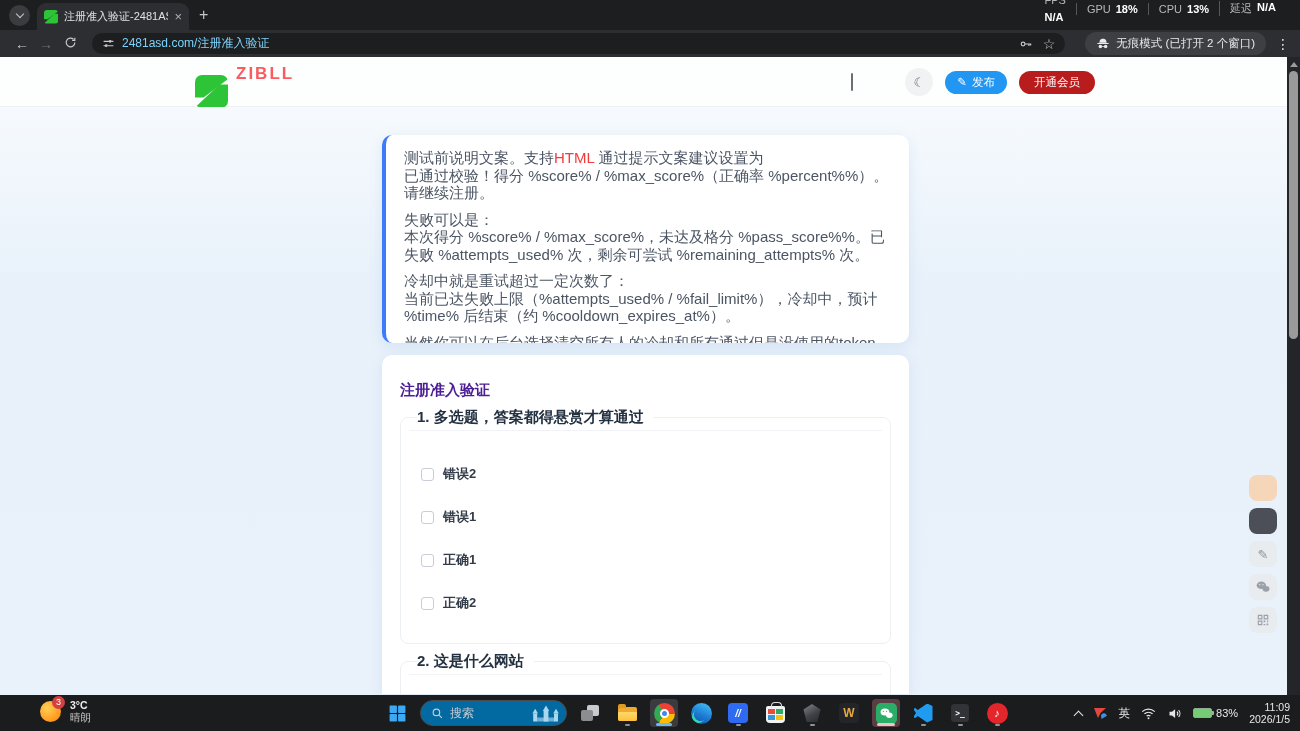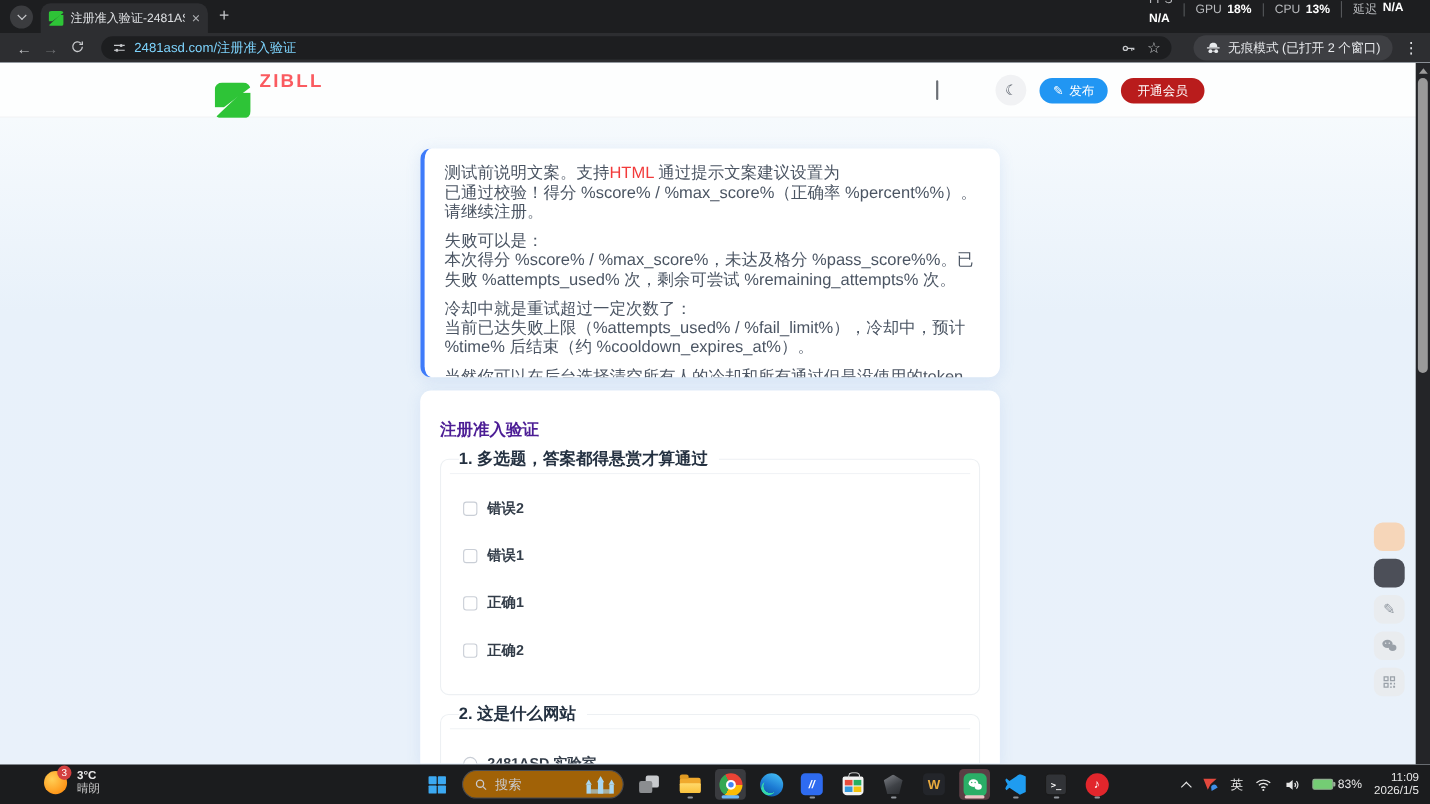--- a/index.html
+++ b/index.html
@@ -63,7 +63,7 @@
   fieldset.question legend { font-size:15px; font-weight:bold; color:#243141; padding-right:10px; }
   .q-sep { height:1px; background:#f1f3f6; margin:3px -8px 0; }
   .opt { display:flex; align-items:center; gap:9px; margin:25px 4px; cursor:pointer; }
-  .opt:first-of-type { margin-top:22px; }
+  .opt:first-of-type { margin-top:34px; }
   .cbox { width:13px; height:13px; border:1px solid #c9ced6; border-radius:3px; background:#fff; flex:none; }
   .rbox { width:13px; height:13px; border:1px solid #c9ced6; border-radius:50%; background:#fff; flex:none; }
   .opt-label { font-size:13px; font-weight:bold; color:#333d49; }

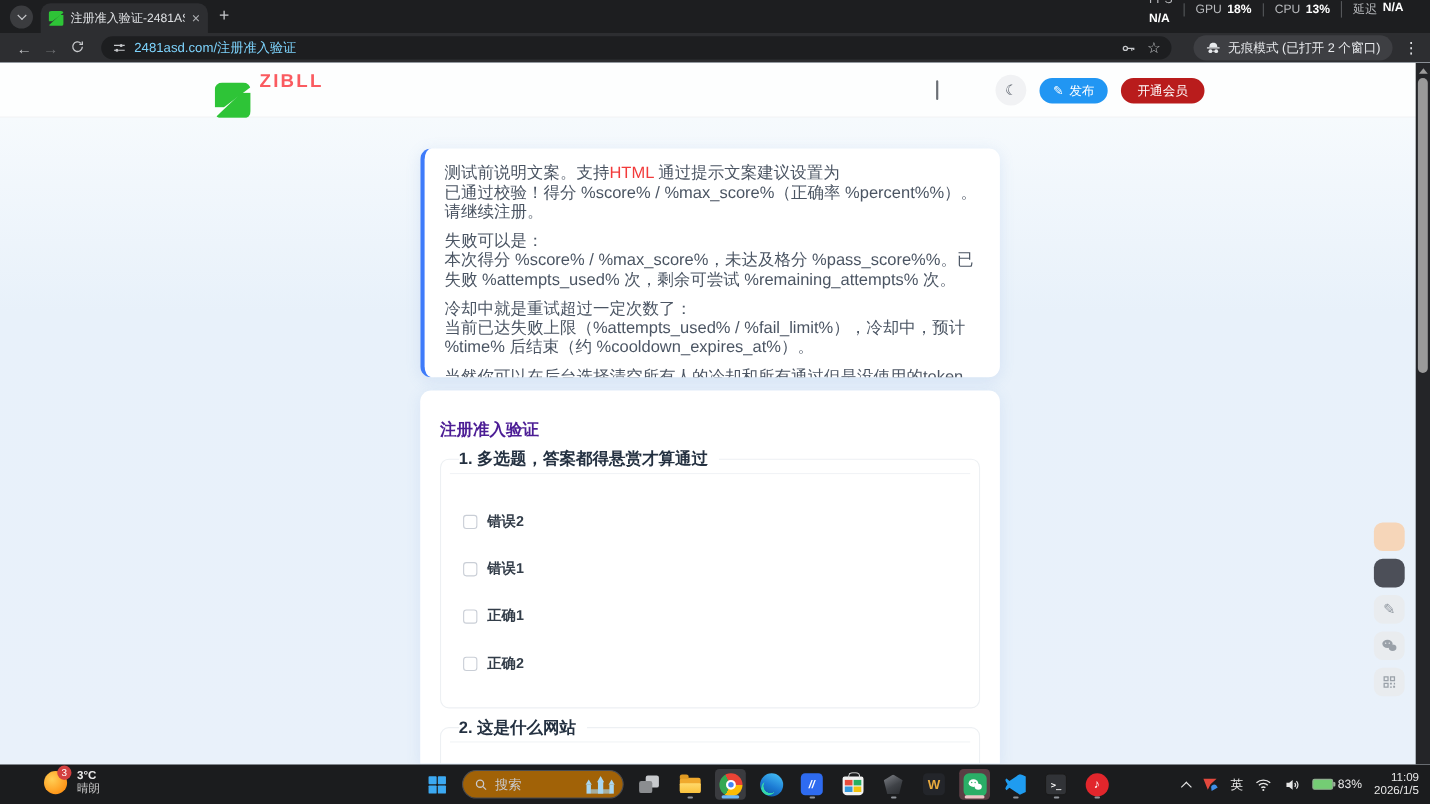--- a/index.html
+++ b/index.html
@@ -92,7 +92,7 @@
 
   .tb-center { position:absolute; left:383px; top:0; height:36px; display:flex; align-items:center; gap:9px; }
   .start-btn { width:28px; height:28px; display:flex; align-items:center; justify-content:center; border-radius:4px; cursor:pointer; }
-  .search-pill { width:147px; height:26px; background:#a16207; border:1px solid #4a4b4f; border-radius:13px; display:flex; align-items:center; gap:6px; padding:0 4px 0 10px; cursor:pointer; }
+  .search-pill { width:147px; height:26px; background:#0369a1; border:1px solid #4a4b4f; border-radius:13px; display:flex; align-items:center; gap:6px; padding:0 4px 0 10px; cursor:pointer; }
   .search-text { color:#c9cacd; font-size:12px; flex:1; }
   .ticon { width:28px; height:28px; border-radius:4px; display:flex; align-items:center; justify-content:center; position:relative; cursor:pointer; }
   .ticon.active-chrome { background:#3a3b3f; }

